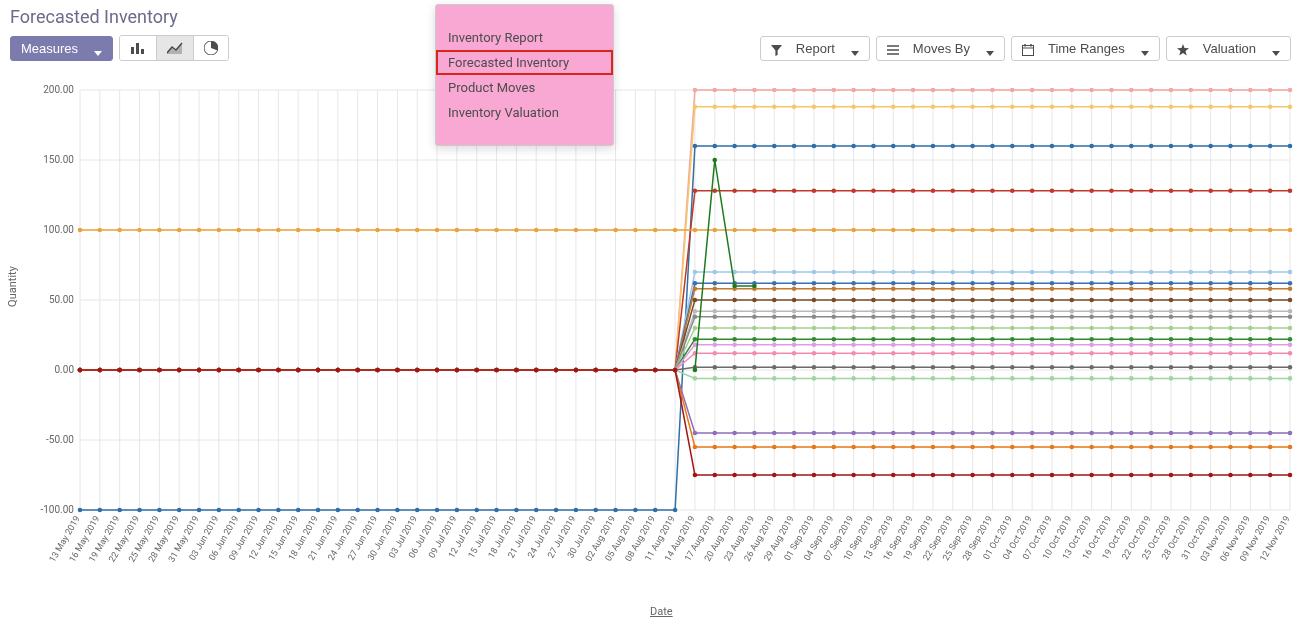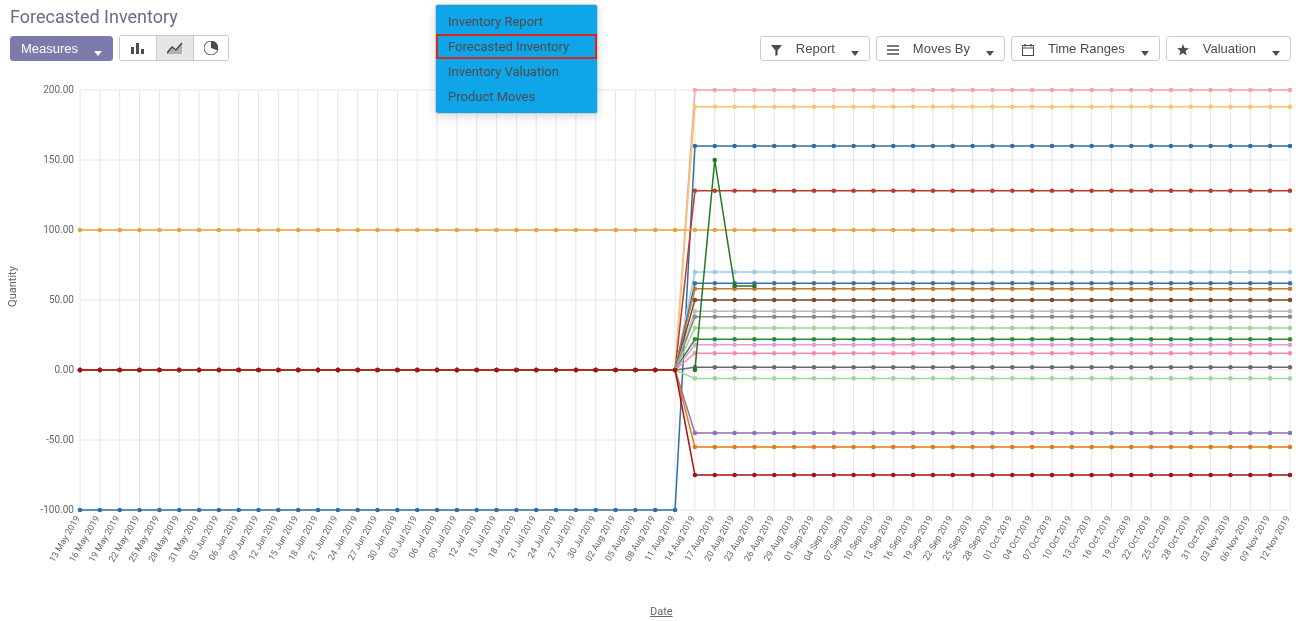--- a/index.html
+++ b/index.html
@@ -24,7 +24,7 @@
 .btn-group .icon-btn.active { background: #e6e6e6; }
 .spacer { flex: 1; }
 
-.dropdown-menu { position: absolute; left: 435px; top: 4px; background: #0ea5e9; border: 1px solid #ccc; border-radius: 3px; box-shadow: 0 3px 10px rgba(0,0,0,0.15); padding: 4px 0; width: 163px; z-index: 50; }
+.dropdown-menu { position: absolute; left: 435px; top: 4px; background: #f9a8d4; border: 1px solid #ccc; border-radius: 3px; box-shadow: 0 3px 10px rgba(0,0,0,0.15); padding: 20px 0; width: 179px; z-index: 50; }
 .dropdown-menu .menu-item { padding: 5px 12px; font-size: 13px; color: #4c4c4c; cursor: pointer; }
 .dropdown-menu .menu-item.highlighted { border: 2px solid #d9261c; padding: 3px 10px; }
 

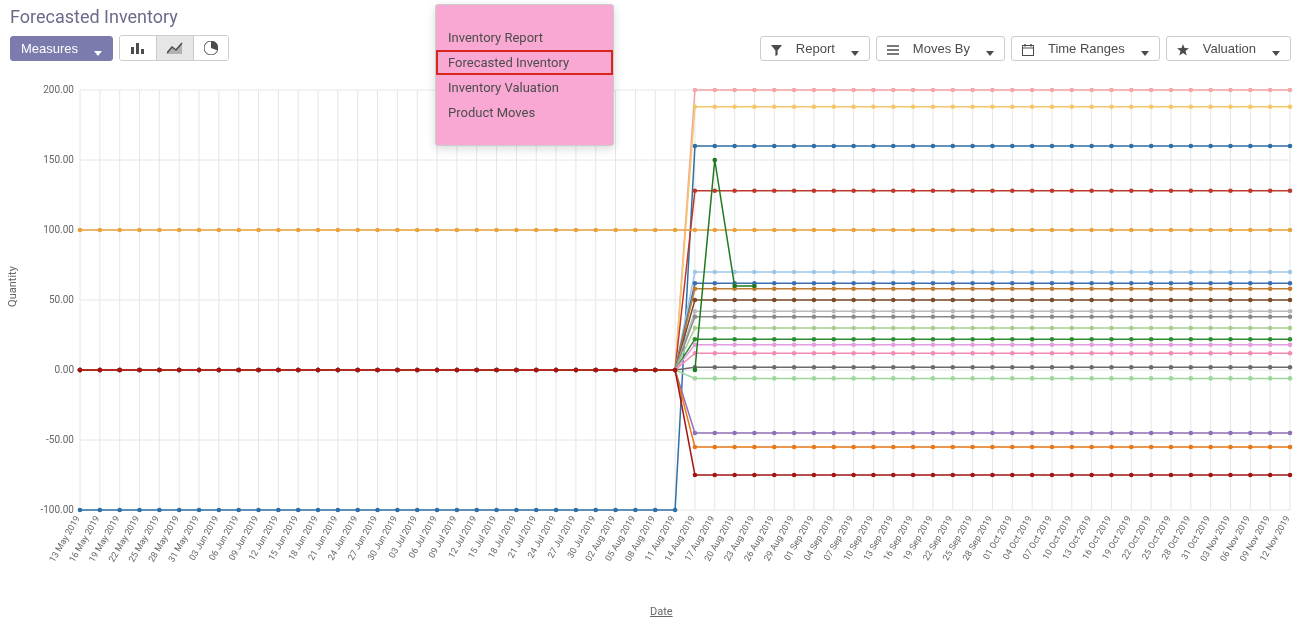--- a/index.html
+++ b/index.html
@@ -110,8 +110,8 @@
 <div class="dropdown-menu" id="dropdown-menu">
     <div class="menu-item">Inventory Report</div>
     <div class="menu-item highlighted">Forecasted Inventory</div>
+    <div class="menu-item">Product Moves</div>
     <div class="menu-item">Inventory Valuation</div>
-    <div class="menu-item">Product Moves</div>
   </div>
 
 <div class="chart-wrap">

